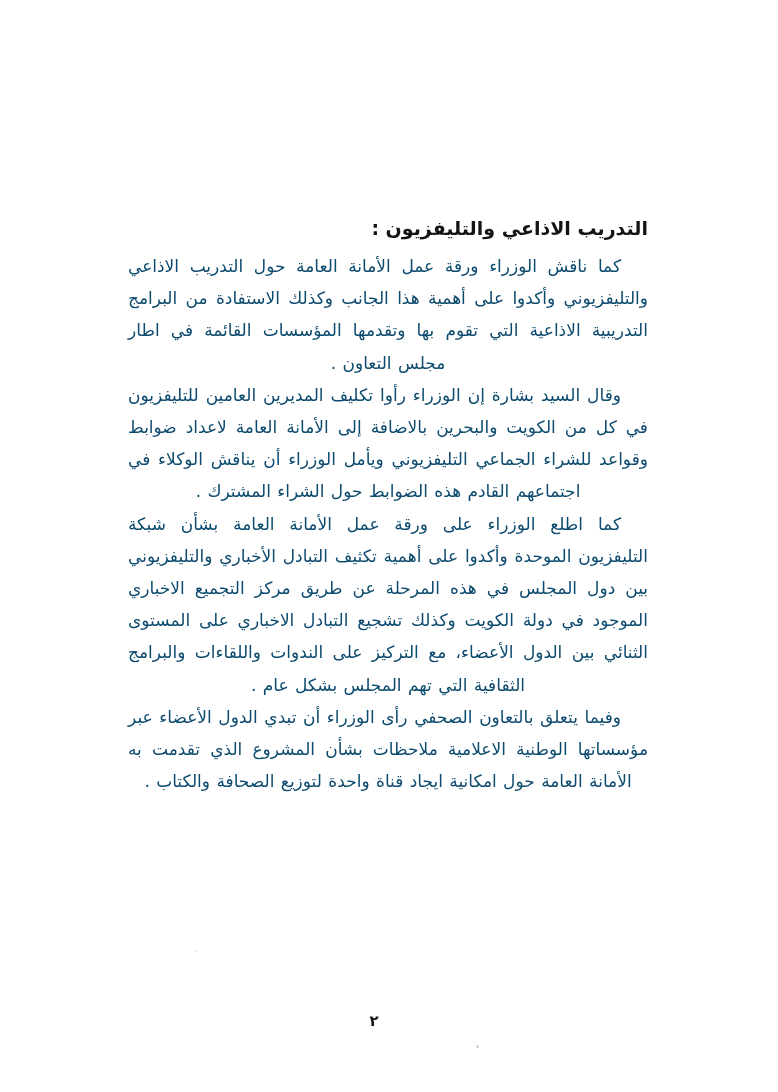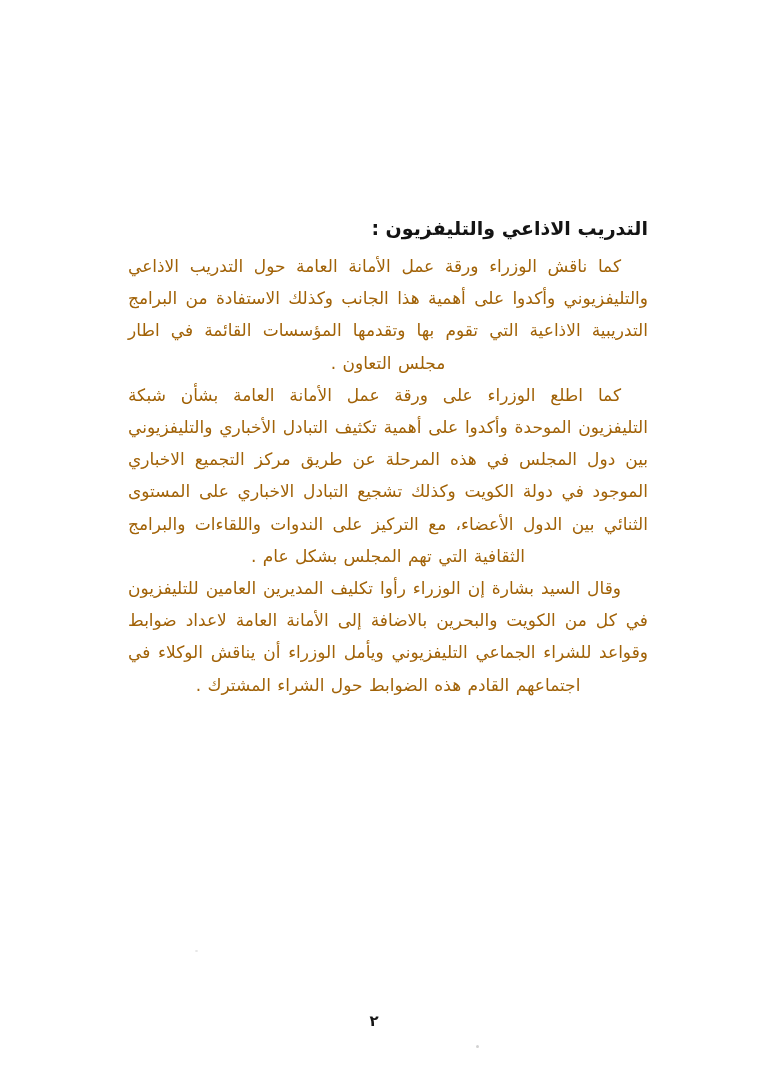--- a/index.html
+++ b/index.html
@@ -42,7 +42,7 @@
     text-align-last: center;
     text-indent: 27px;
     word-spacing: 1px;
-    color: #a16207;
+    color: #0c4a6e;
   }
   .page-number {
     position: absolute;

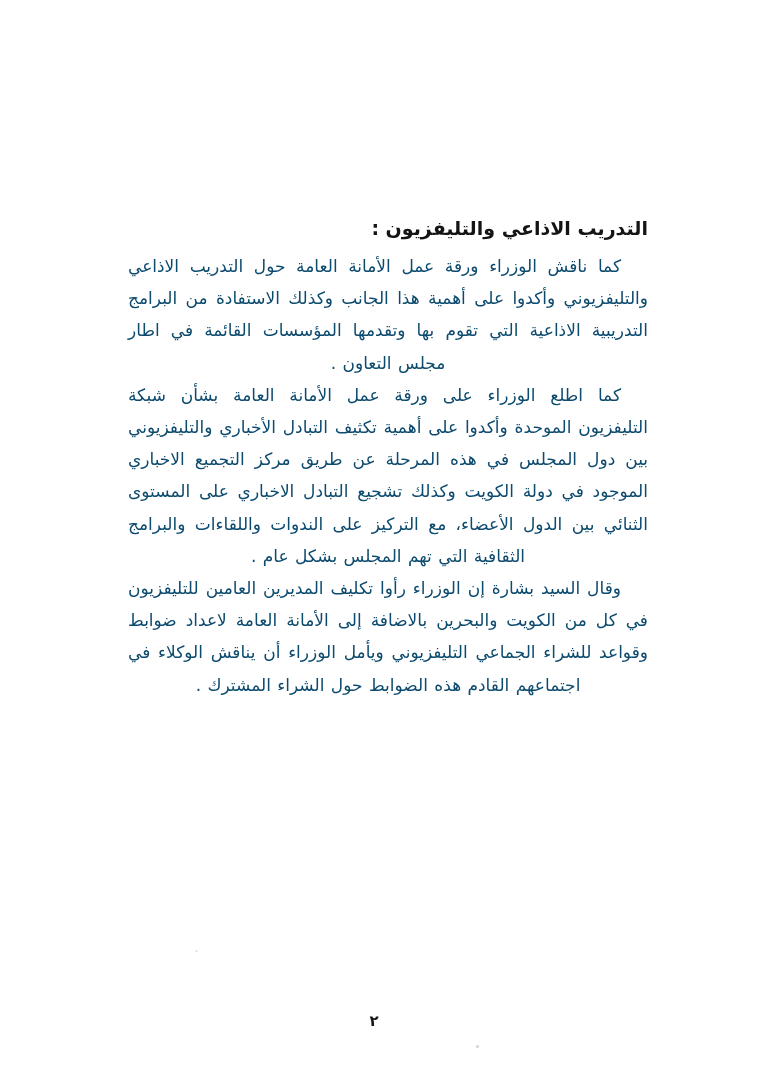--- a/index.html
+++ b/index.html
@@ -74,9 +74,9 @@
 
     <p class="para">كما ناقش الوزراء ورقة عمل الأمانة العامة حول التدريب الاذاعي والتليفزيوني وأكدوا على أهمية هذا الجانب وكذلك الاستفادة من البرامج التدريبية الاذاعية التي تقوم بها وتقدمها المؤسسات القائمة في اطار مجلس التعاون .</p>
 
+    <p class="para">وقال السيد بشارة إن الوزراء رأوا تكليف المديرين العامين للتليفزيون في كل من الكويت والبحرين بالاضافة إلى الأمانة العامة لاعداد ضوابط وقواعد للشراء الجماعي التليفزيوني ويأمل الوزراء أن يناقش الوكلاء في اجتماعهم القادم هذه الضوابط حول الشراء المشترك .</p>
+
     <p class="para">كما اطلع الوزراء على ورقة عمل الأمانة العامة بشأن شبكة التليفزيون الموحدة وأكدوا على أهمية تكثيف التبادل الأخباري والتليفزيوني بين دول المجلس في هذه المرحلة عن طريق مركز التجميع الاخباري الموجود في دولة الكويت وكذلك تشجيع التبادل الاخباري على المستوى الثنائي بين الدول الأعضاء، مع التركيز على الندوات واللقاءات والبرامج الثقافية التي تهم المجلس بشكل عام .</p>
-
-    <p class="para">وقال السيد بشارة إن الوزراء رأوا تكليف المديرين العامين للتليفزيون في كل من الكويت والبحرين بالاضافة إلى الأمانة العامة لاعداد ضوابط وقواعد للشراء الجماعي التليفزيوني ويأمل الوزراء أن يناقش الوكلاء في اجتماعهم القادم هذه الضوابط حول الشراء المشترك .</p>
 
 
 

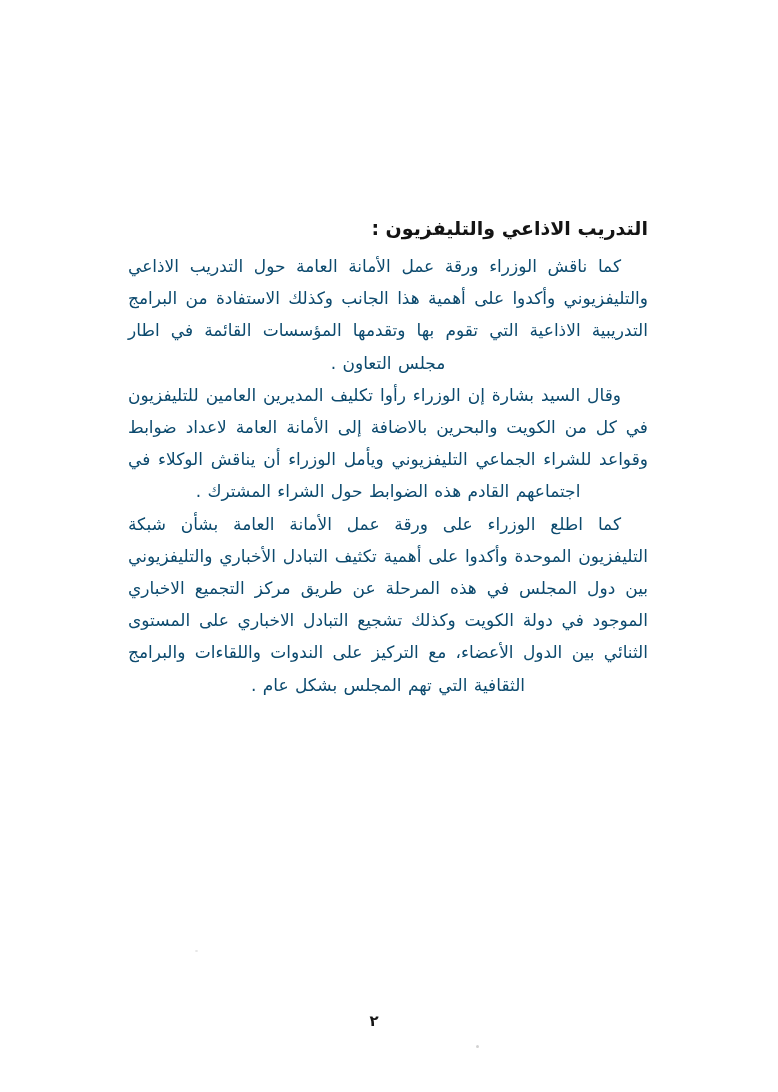--- a/index.html
+++ b/index.html
@@ -79,6 +79,7 @@
     <p class="para">كما اطلع الوزراء على ورقة عمل الأمانة العامة بشأن شبكة التليفزيون الموحدة وأكدوا على أهمية تكثيف التبادل الأخباري والتليفزيوني بين دول المجلس في هذه المرحلة عن طريق مركز التجميع الاخباري الموجود في دولة الكويت وكذلك تشجيع التبادل الاخباري على المستوى الثنائي بين الدول الأعضاء، مع التركيز على الندوات واللقاءات والبرامج الثقافية التي تهم المجلس بشكل عام .</p>
 
 
+    <p class="para">وفيما يتعلق بالتعاون الصحفي رأى الوزراء أن تبدي الدول الأعضاء عبر مؤسساتها الوطنية الاعلامية ملاحظات بشأن المشروع الذي تقدمت به الأمانة العامة حول امكانية ايجاد قناة واحدة لتوزيع الصحافة والكتاب .</p>
 
 
   </div>

